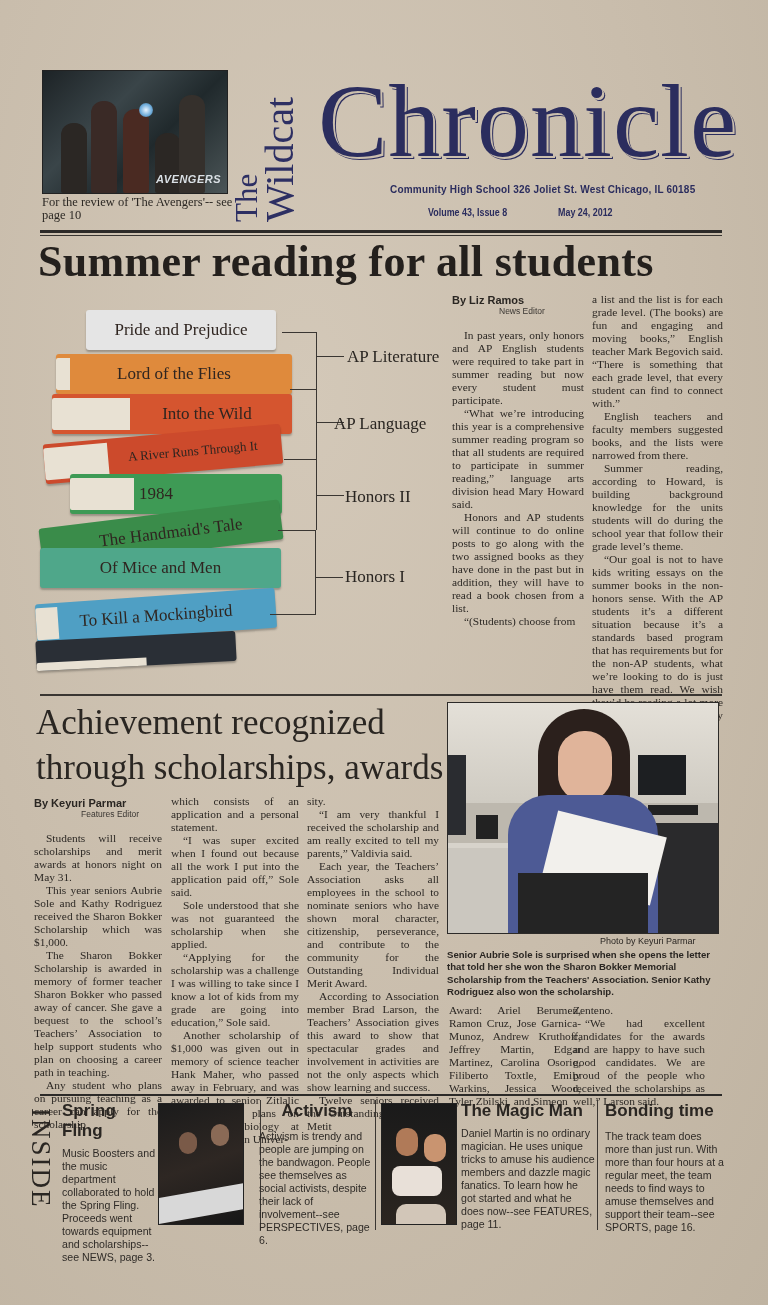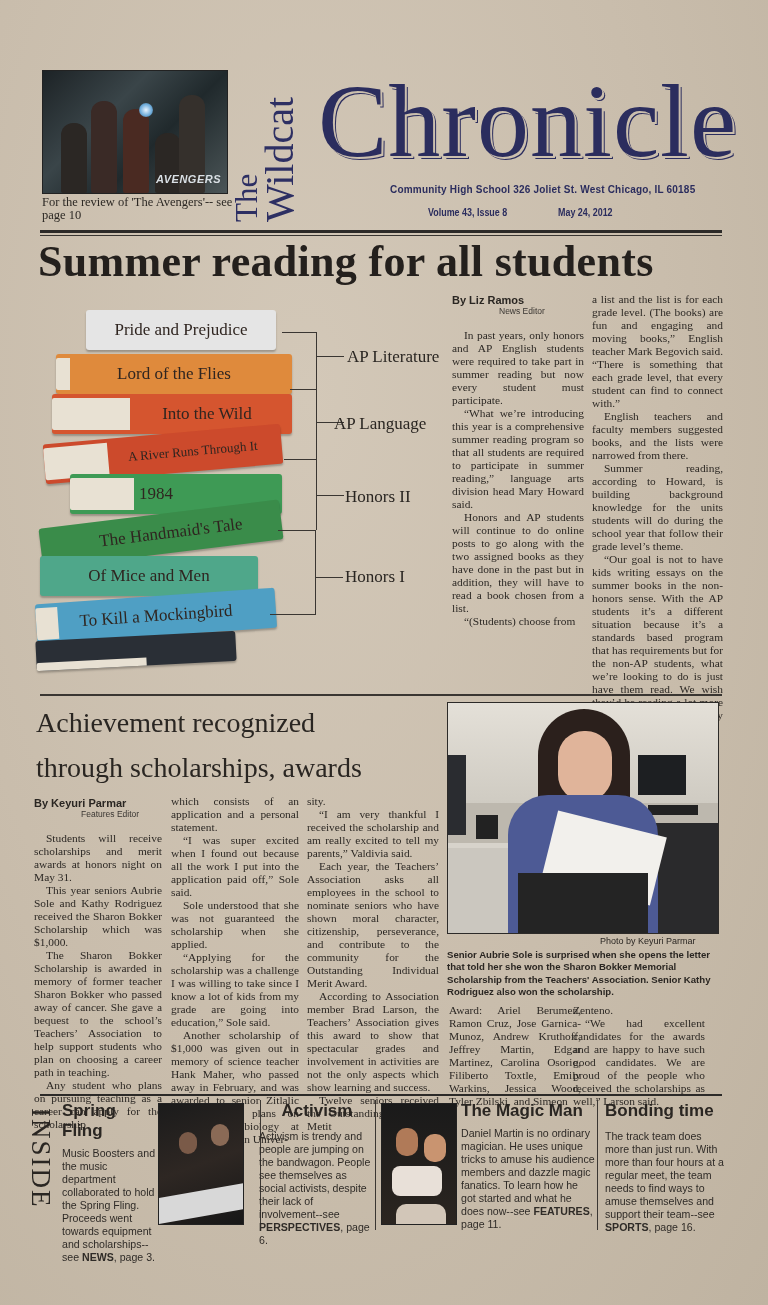--- a/index.html
+++ b/index.html
@@ -121,7 +121,7 @@
   <div class="book" style="left:6px;top:208px;width:242px;background:#3a8c4a;transform:rotate(-7deg);padding-left:20px;">
       <span>The Handmaid's Tale</span>
     </div>
-  <div class="book" style="left:6px;top:250px;width:218px;background:#4fa78a;">
+  <div class="book" style="left:6px;top:242px;width:241px;background:#4fa78a;">
       <span>Of Mice and Men</span>
     </div>
   <div class="book" style="left:2px;top:290px;width:240px;background:#4f9fc4;transform:rotate(-4deg);">

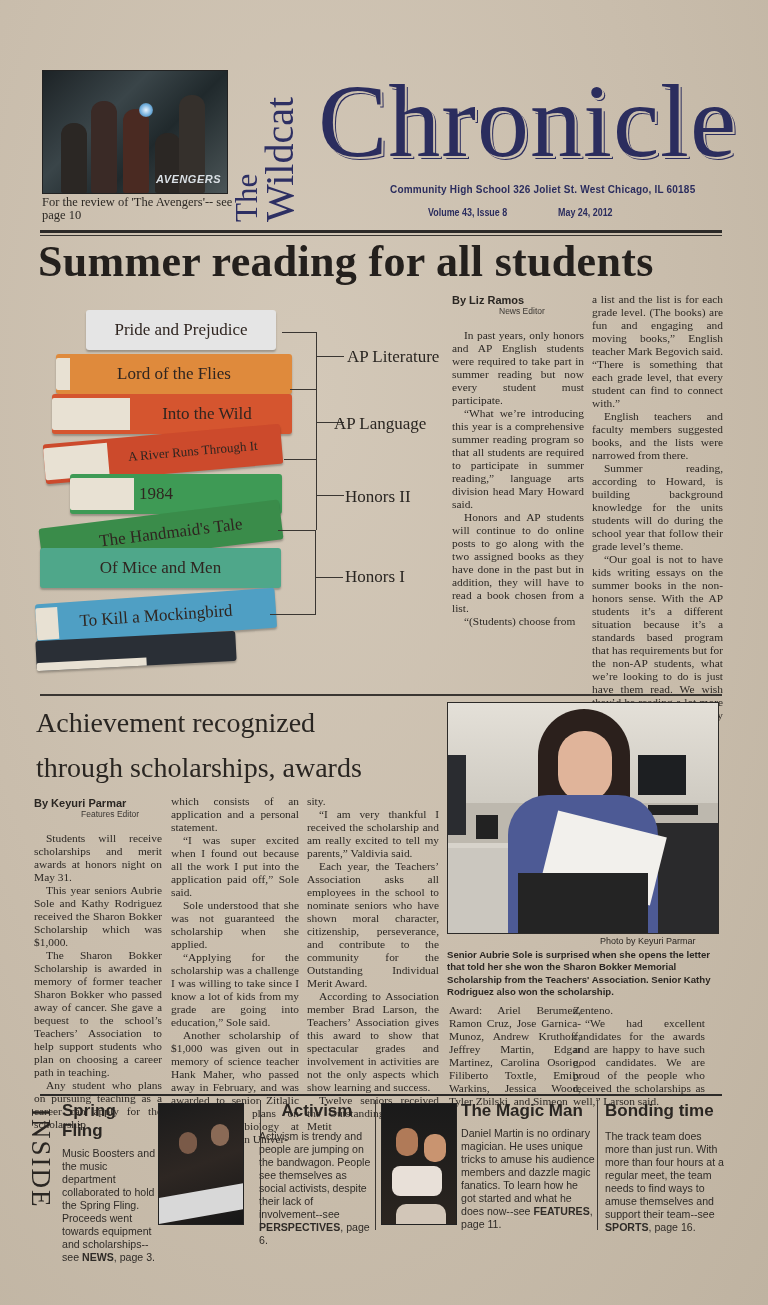--- a/index.html
+++ b/index.html
@@ -53,7 +53,7 @@
   .jump { font: bold 11px "Liberation Sans", sans-serif; color:#2a2622; }
 
   
-  .headline2 { left: 36px; top: 700px; width: 410px; font-size: 28px; line-height: 45px; color:#2a2622; }
+  .headline2 { left: 36px; top: 700px; width: 410px; font-size: 35px; line-height: 45px; color:#2a2622; }
 
   .photo2 { left: 447px; top: 702px; width: 272px; height: 232px; border:1px solid #2c2a28; background: #d7d3cb; overflow:hidden; }
   .photo-credit { left: 600px; top: 936px; font: 9px "Liberation Sans", sans-serif; color:#2a2622; }

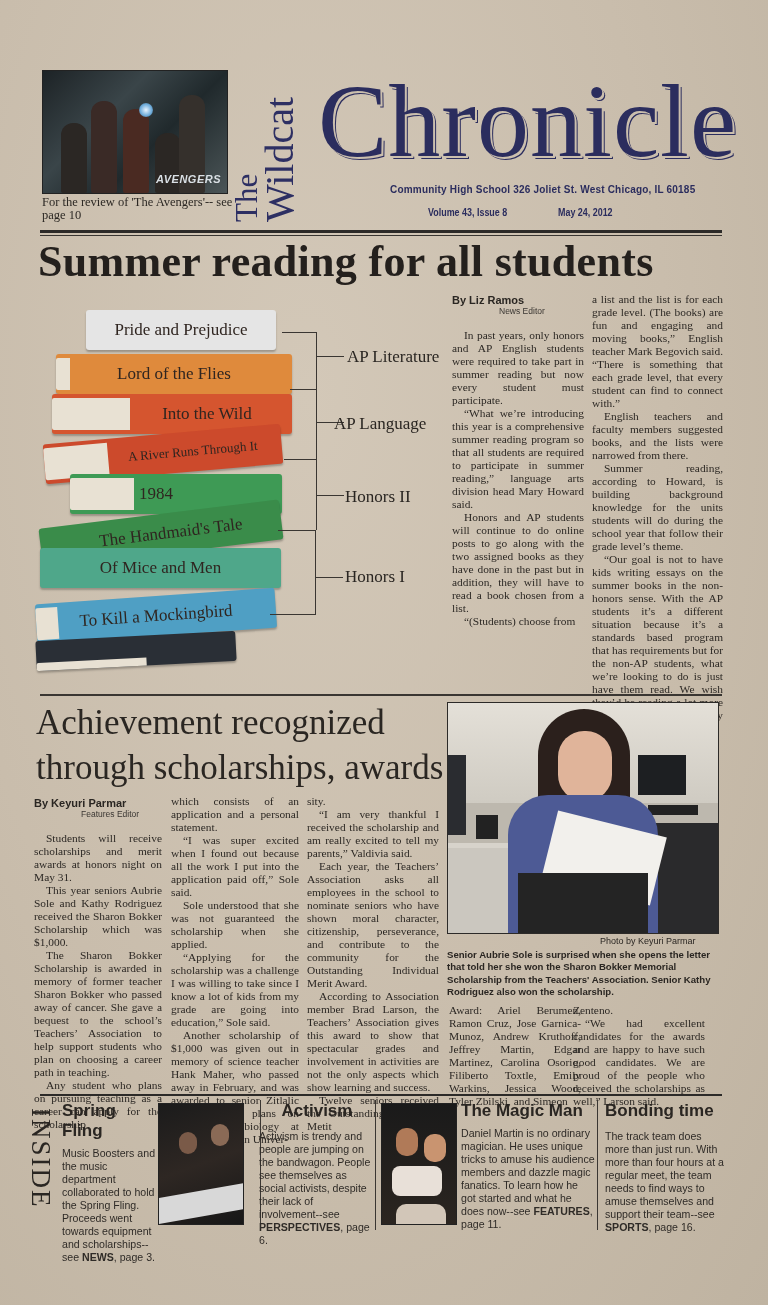--- a/index.html
+++ b/index.html
@@ -64,7 +64,7 @@
   .inside-word span { position:absolute; left:22px; top:0; transform-origin: 0 0; transform: rotate(90deg); font-family:"Liberation Serif", serif; font-size: 27px; color:#2a2622; letter-spacing: 2px; white-space:nowrap; }
   .teaser-title { font: bold 17px "Liberation Sans", sans-serif; color:#2a2622; }
   .teaser-body { font: 10.6px "Liberation Sans", sans-serif; line-height: 13px; color:#2f2b27; }
-  .teaser-body b { font-weight: bold; }
+  .teaser-body b { font-weight: normal; }
   .vline { position:absolute; width:1px; background:#3a3632; }
   .thumb { position:absolute; border:1px solid #222; overflow:hidden; }
 </style>

